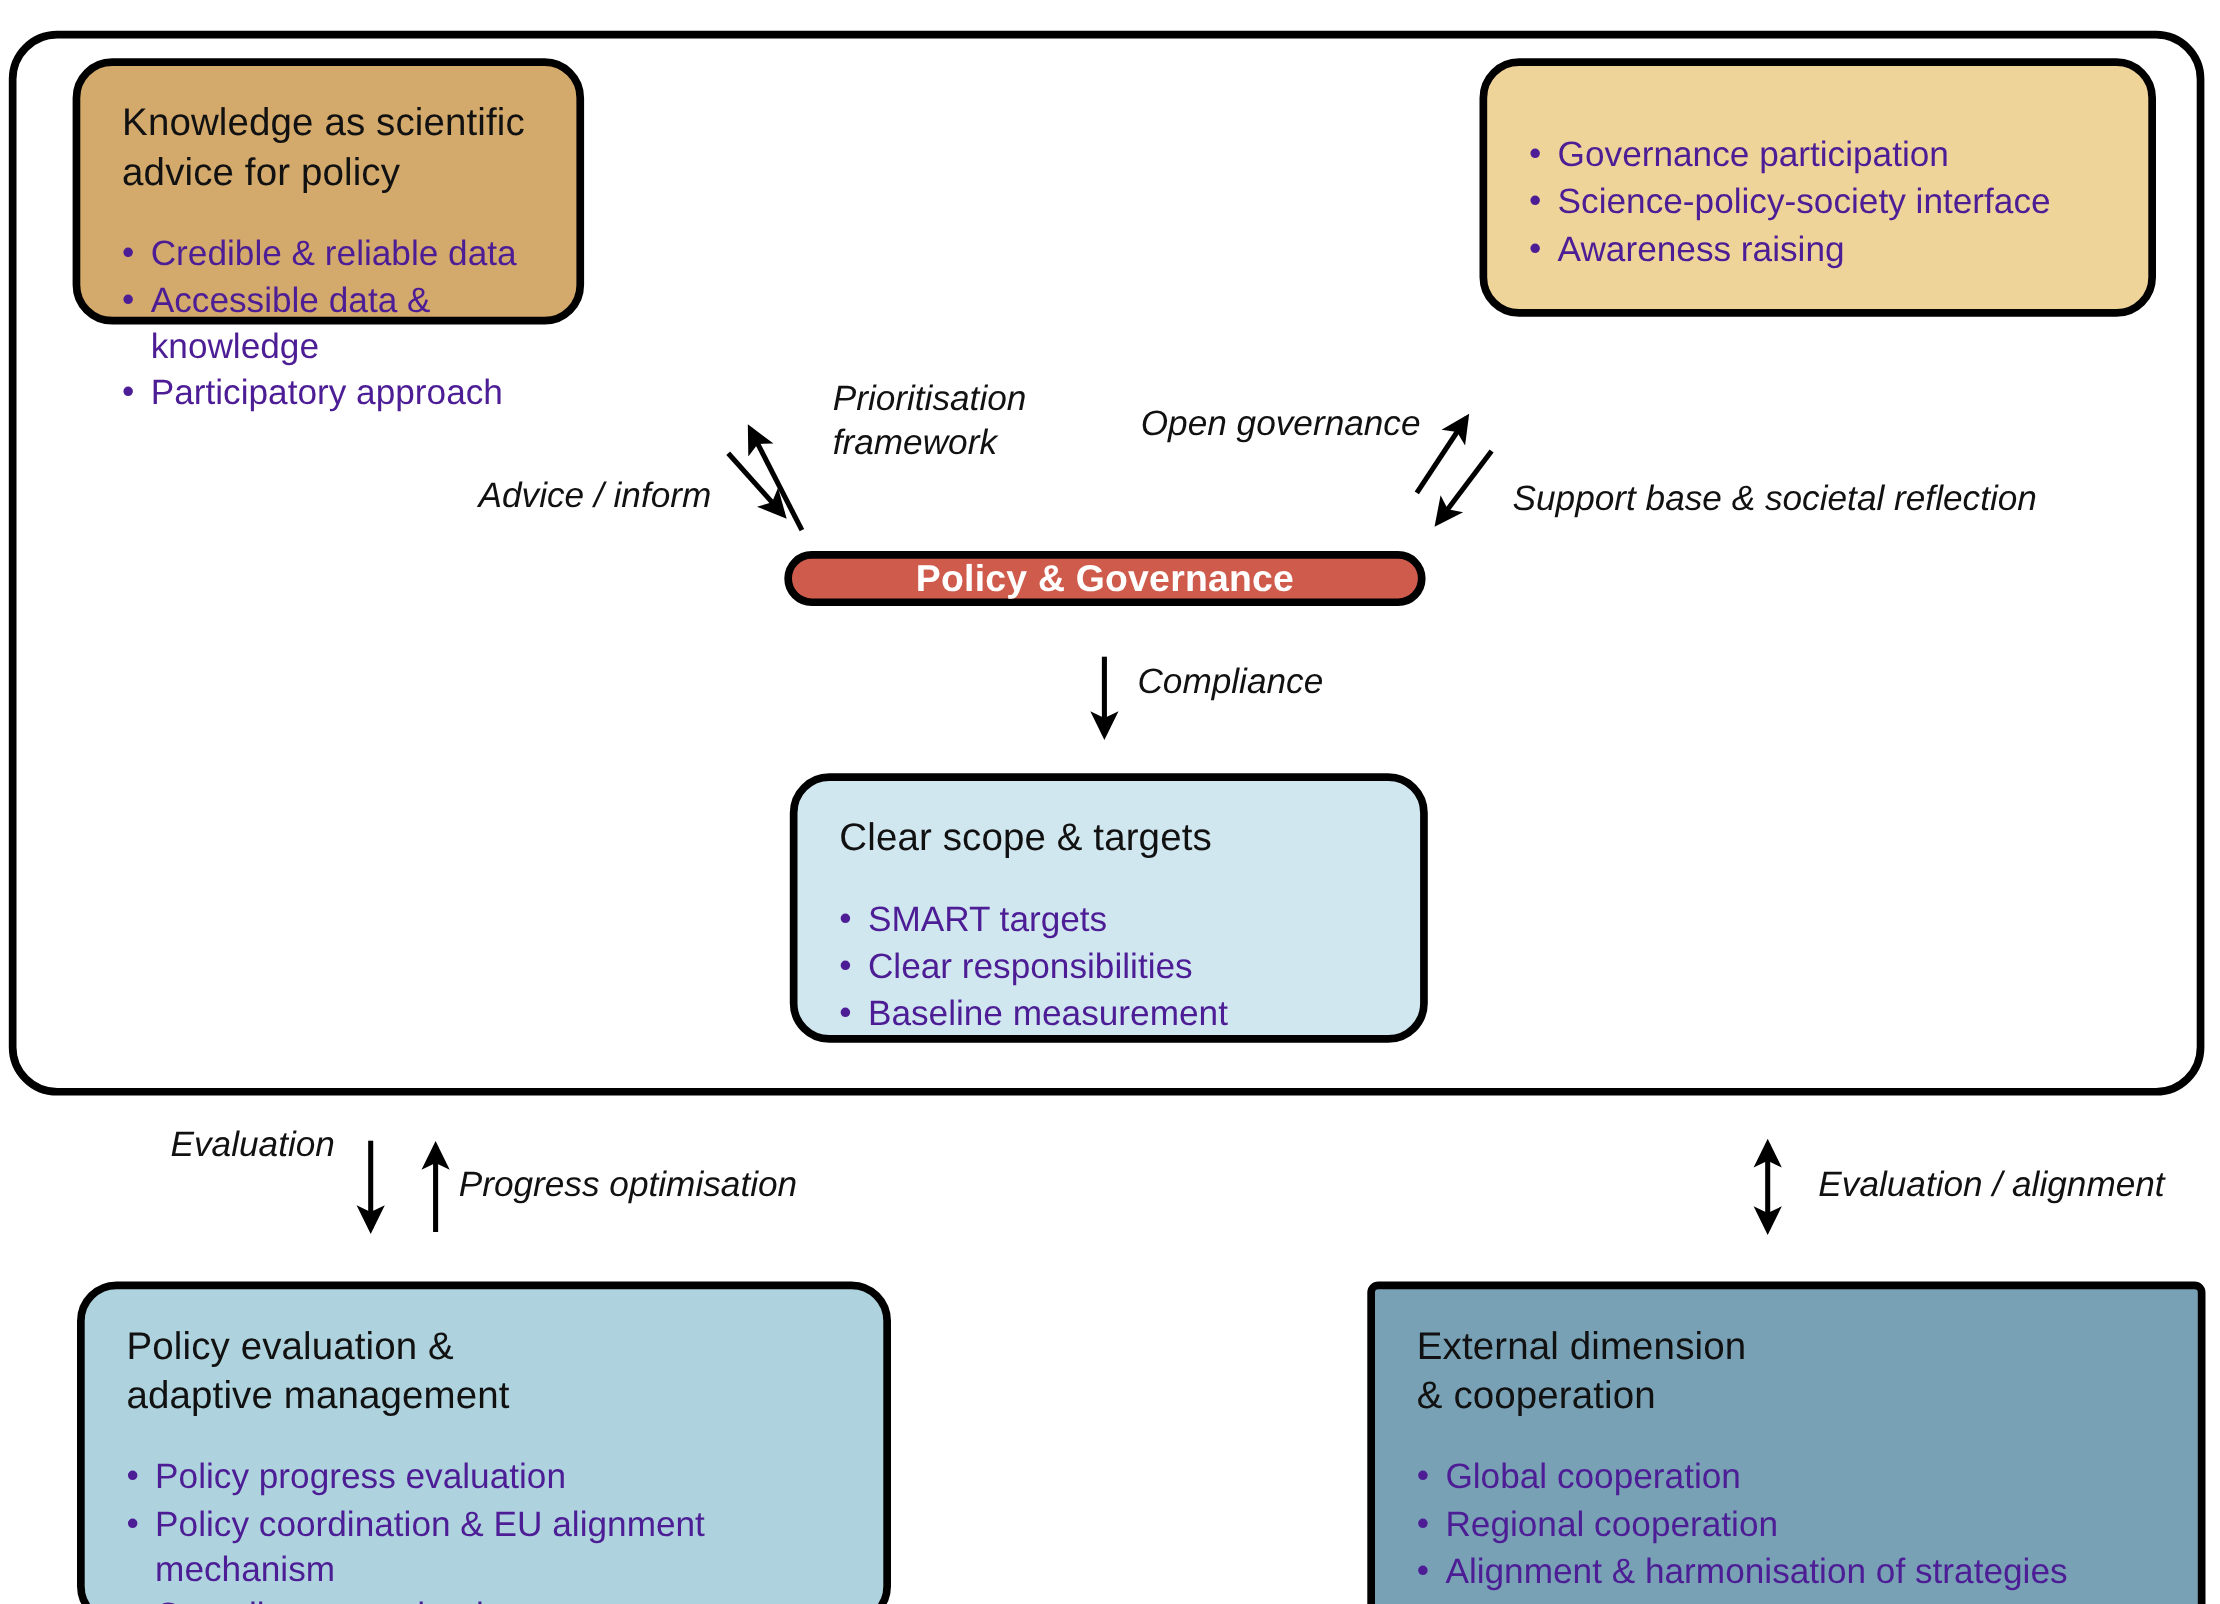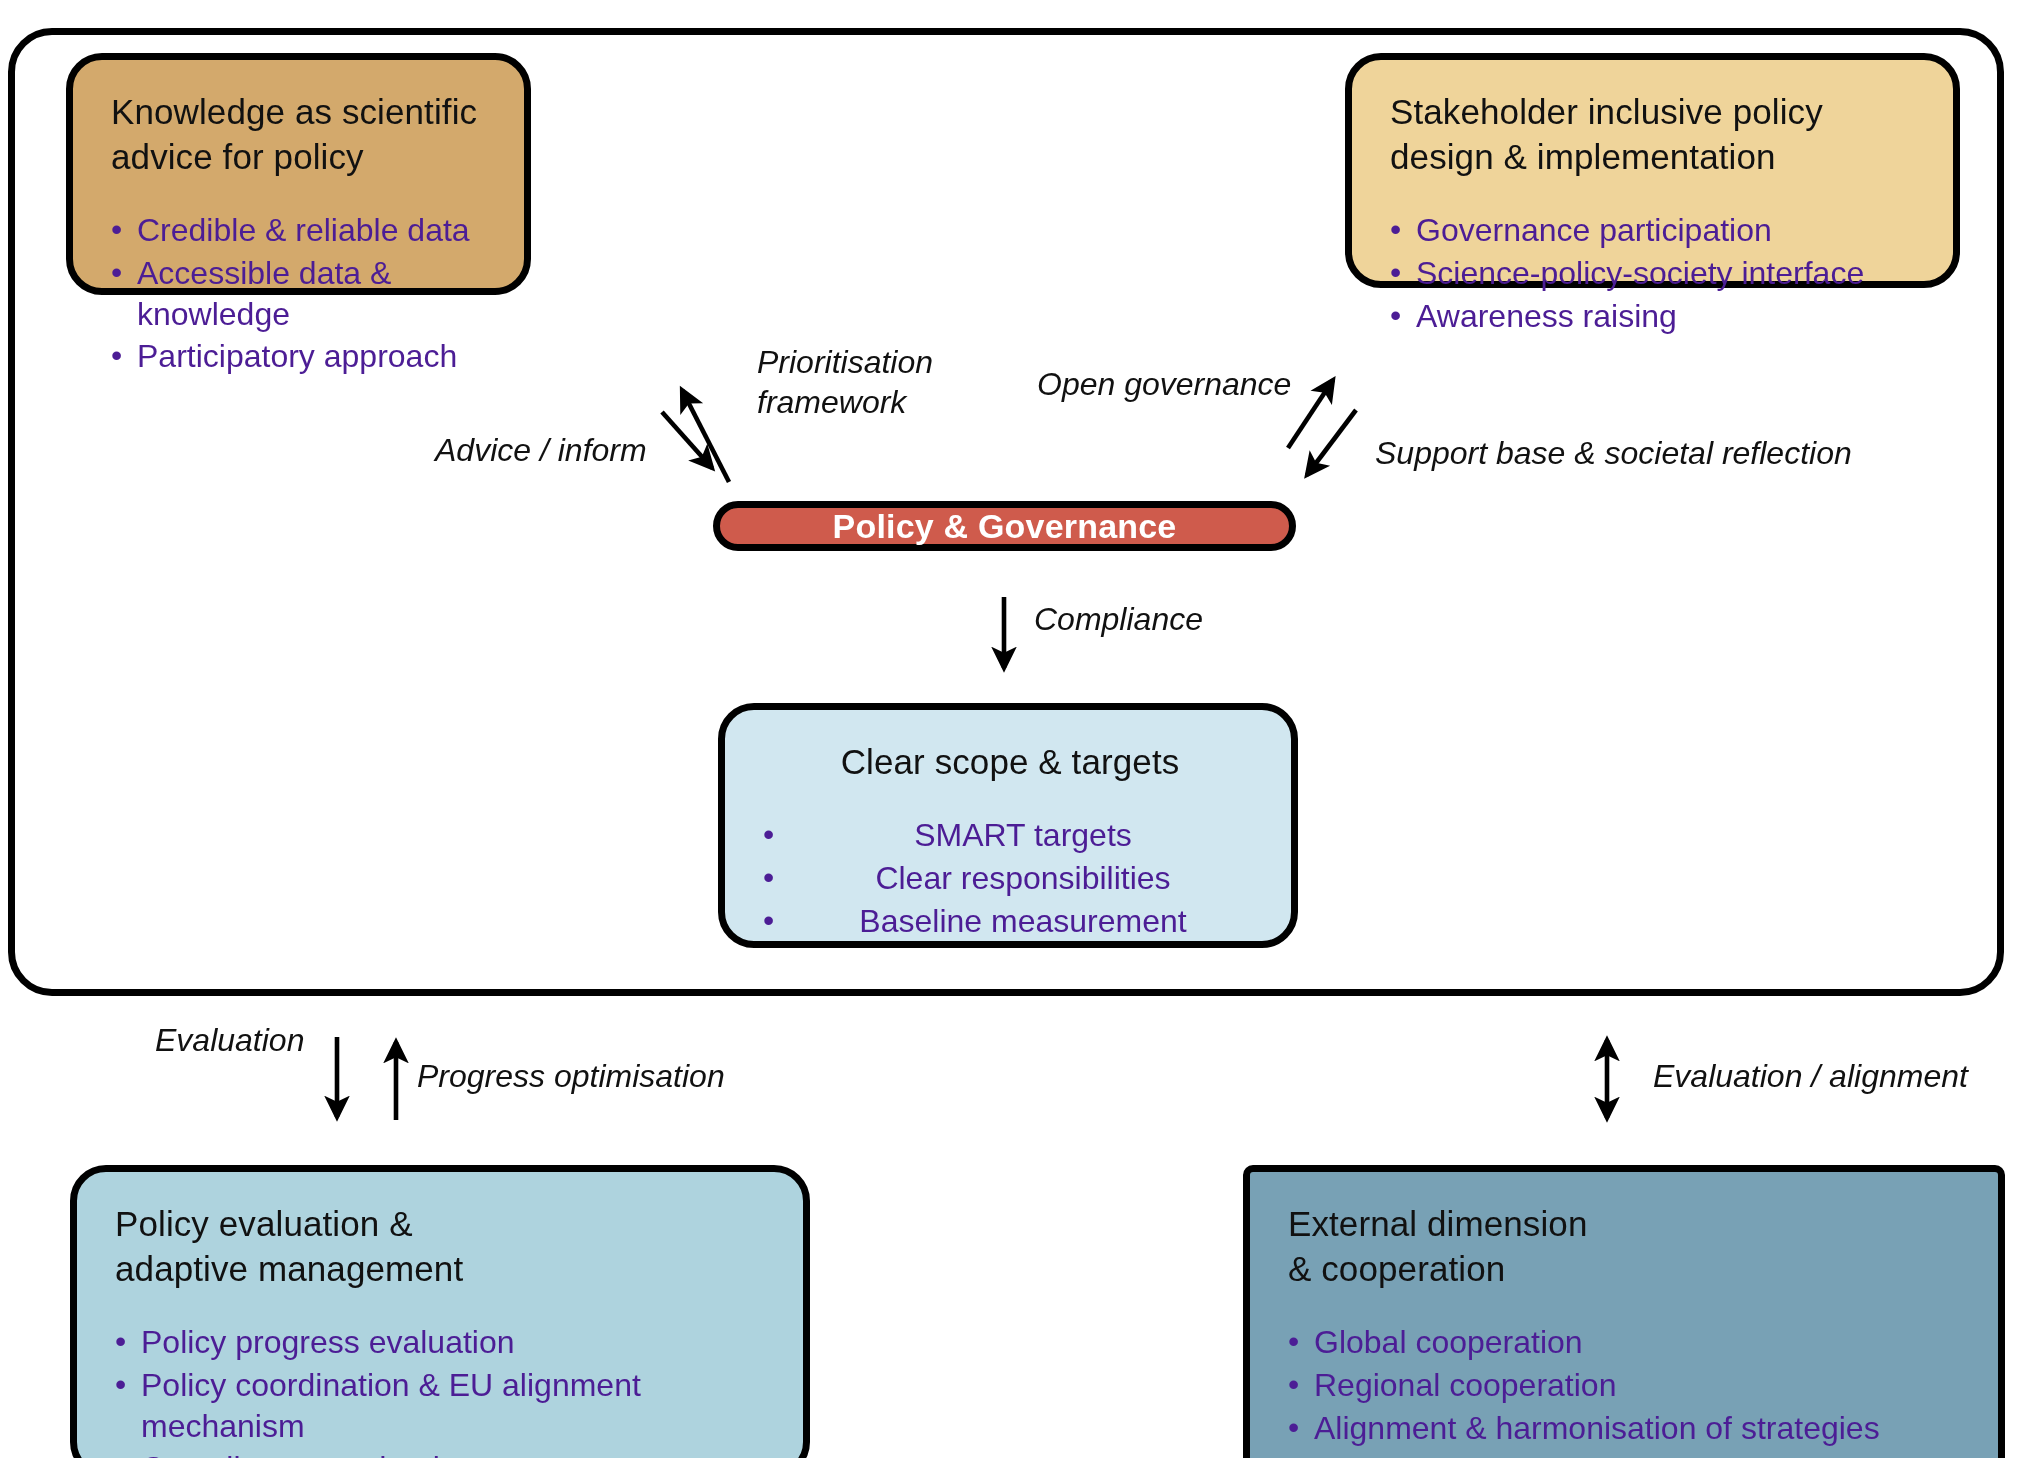--- a/index.html
+++ b/index.html
@@ -196,8 +196,6 @@
   </div>
 
   <div class="node-box" id="box-stakeholder">
-    <div class="node-title">Stakeholder inclusive policy
-design &amp; implementation</div>
     <ul class="node-bullets">
       <li>Governance participation</li>
       <li>Science-policy-society interface</li>

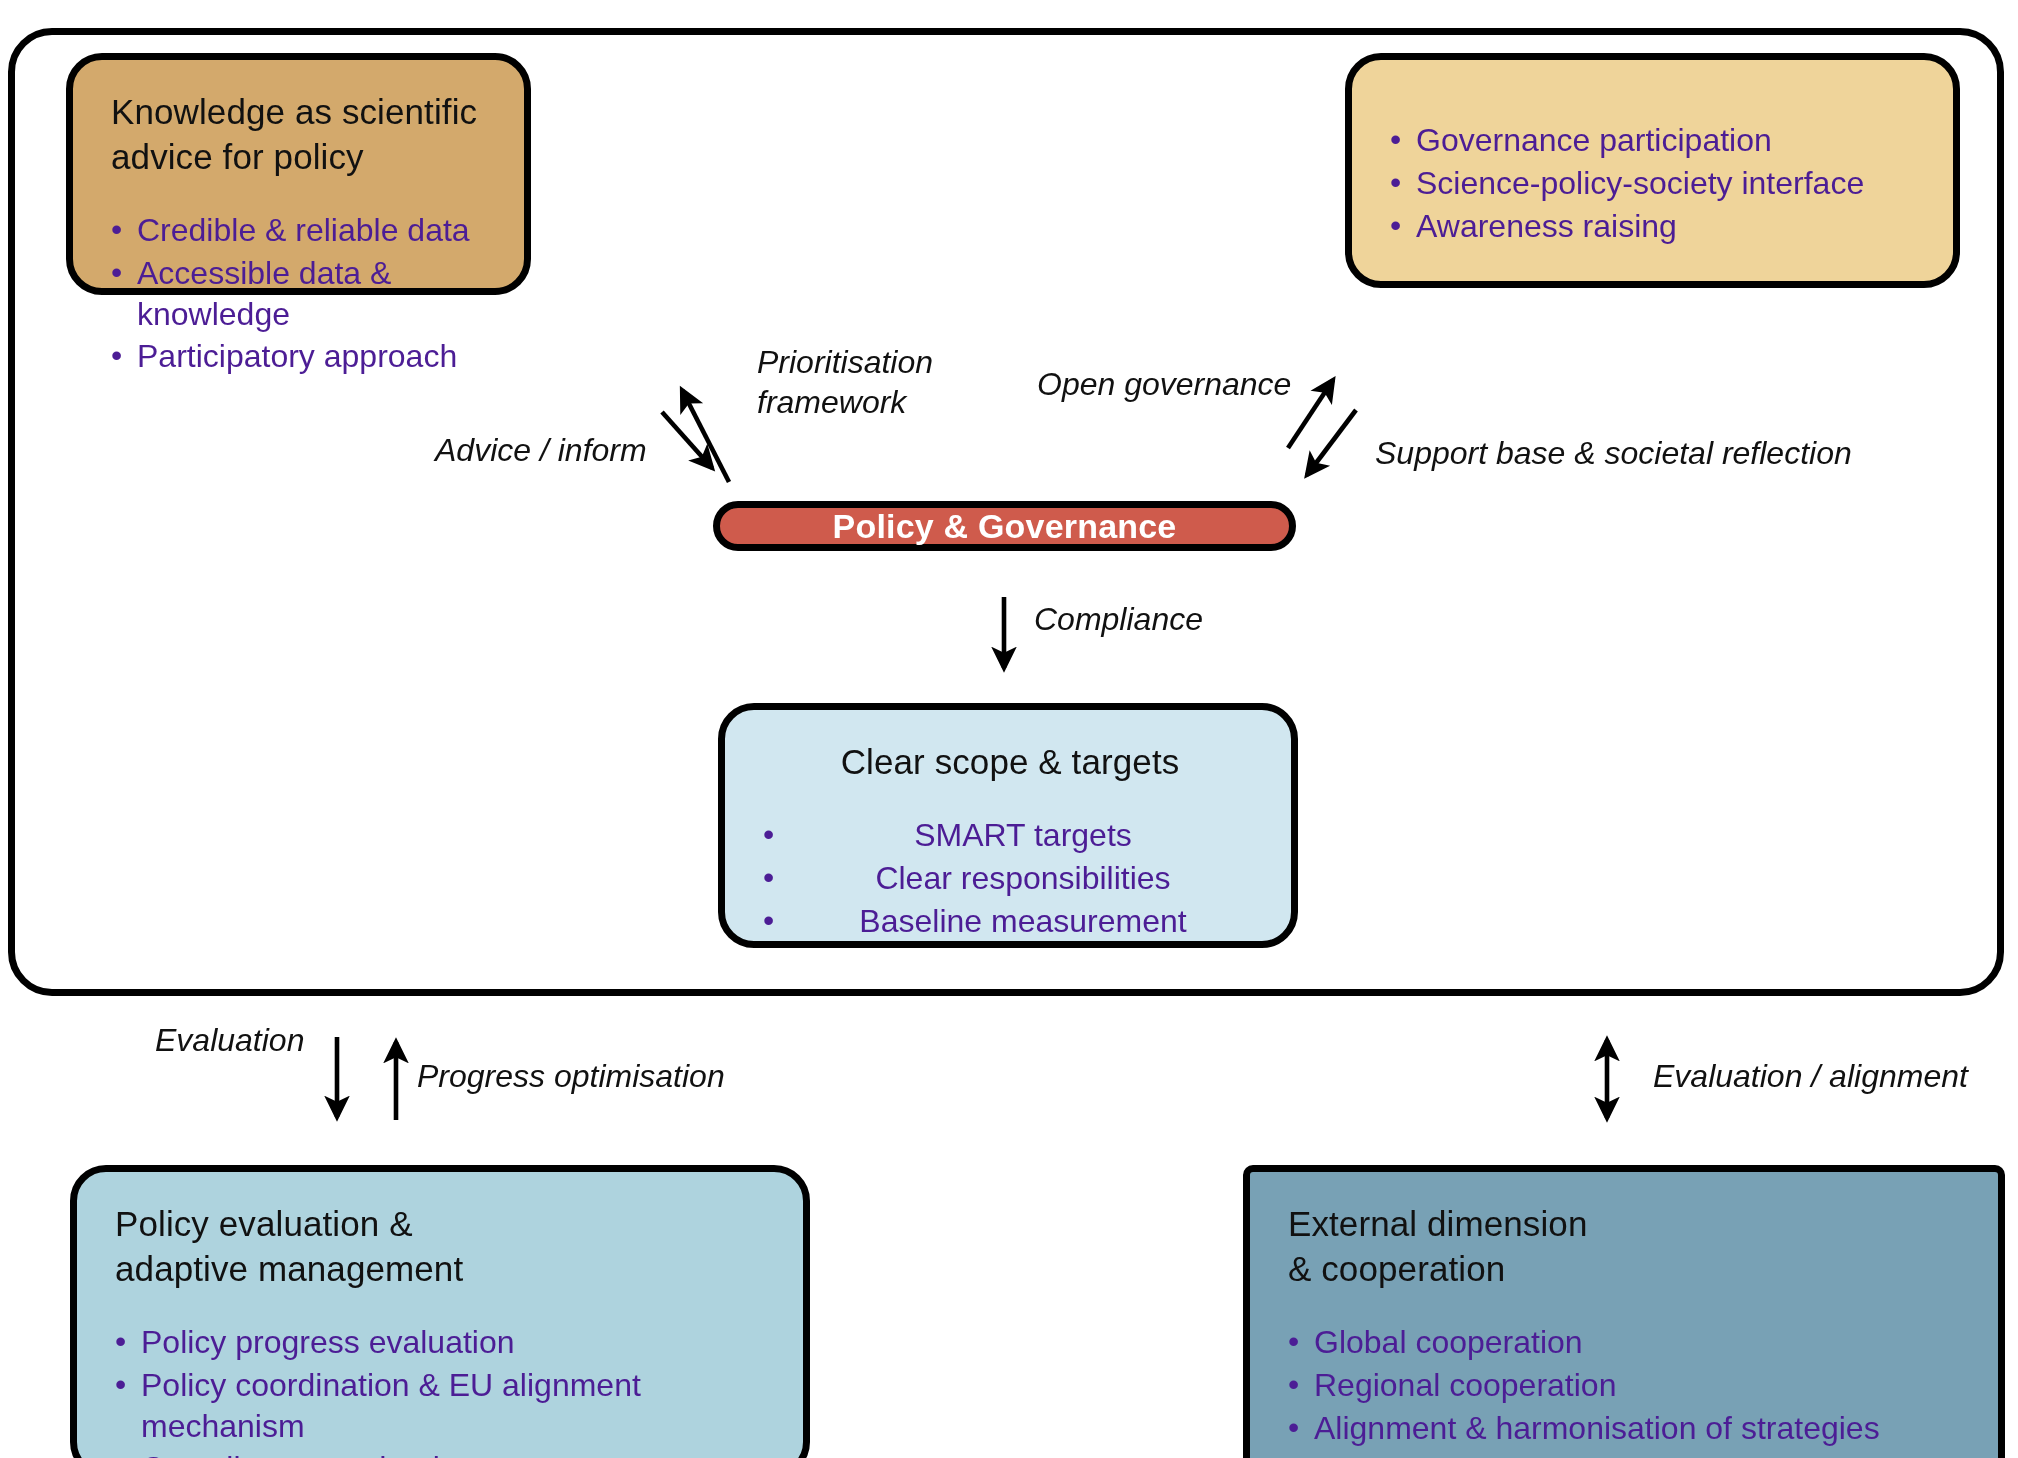--- a/index.html
+++ b/index.html
@@ -82,7 +82,6 @@
   #box-scope {
     left: 718px; top: 683px; width: 580px; height: 245px;
     background: #d1e7f0;
-    text-align: center;
   }
   #box-policyeval {
     left: 70px; top: 1145px; width: 740px; height: 313px;

